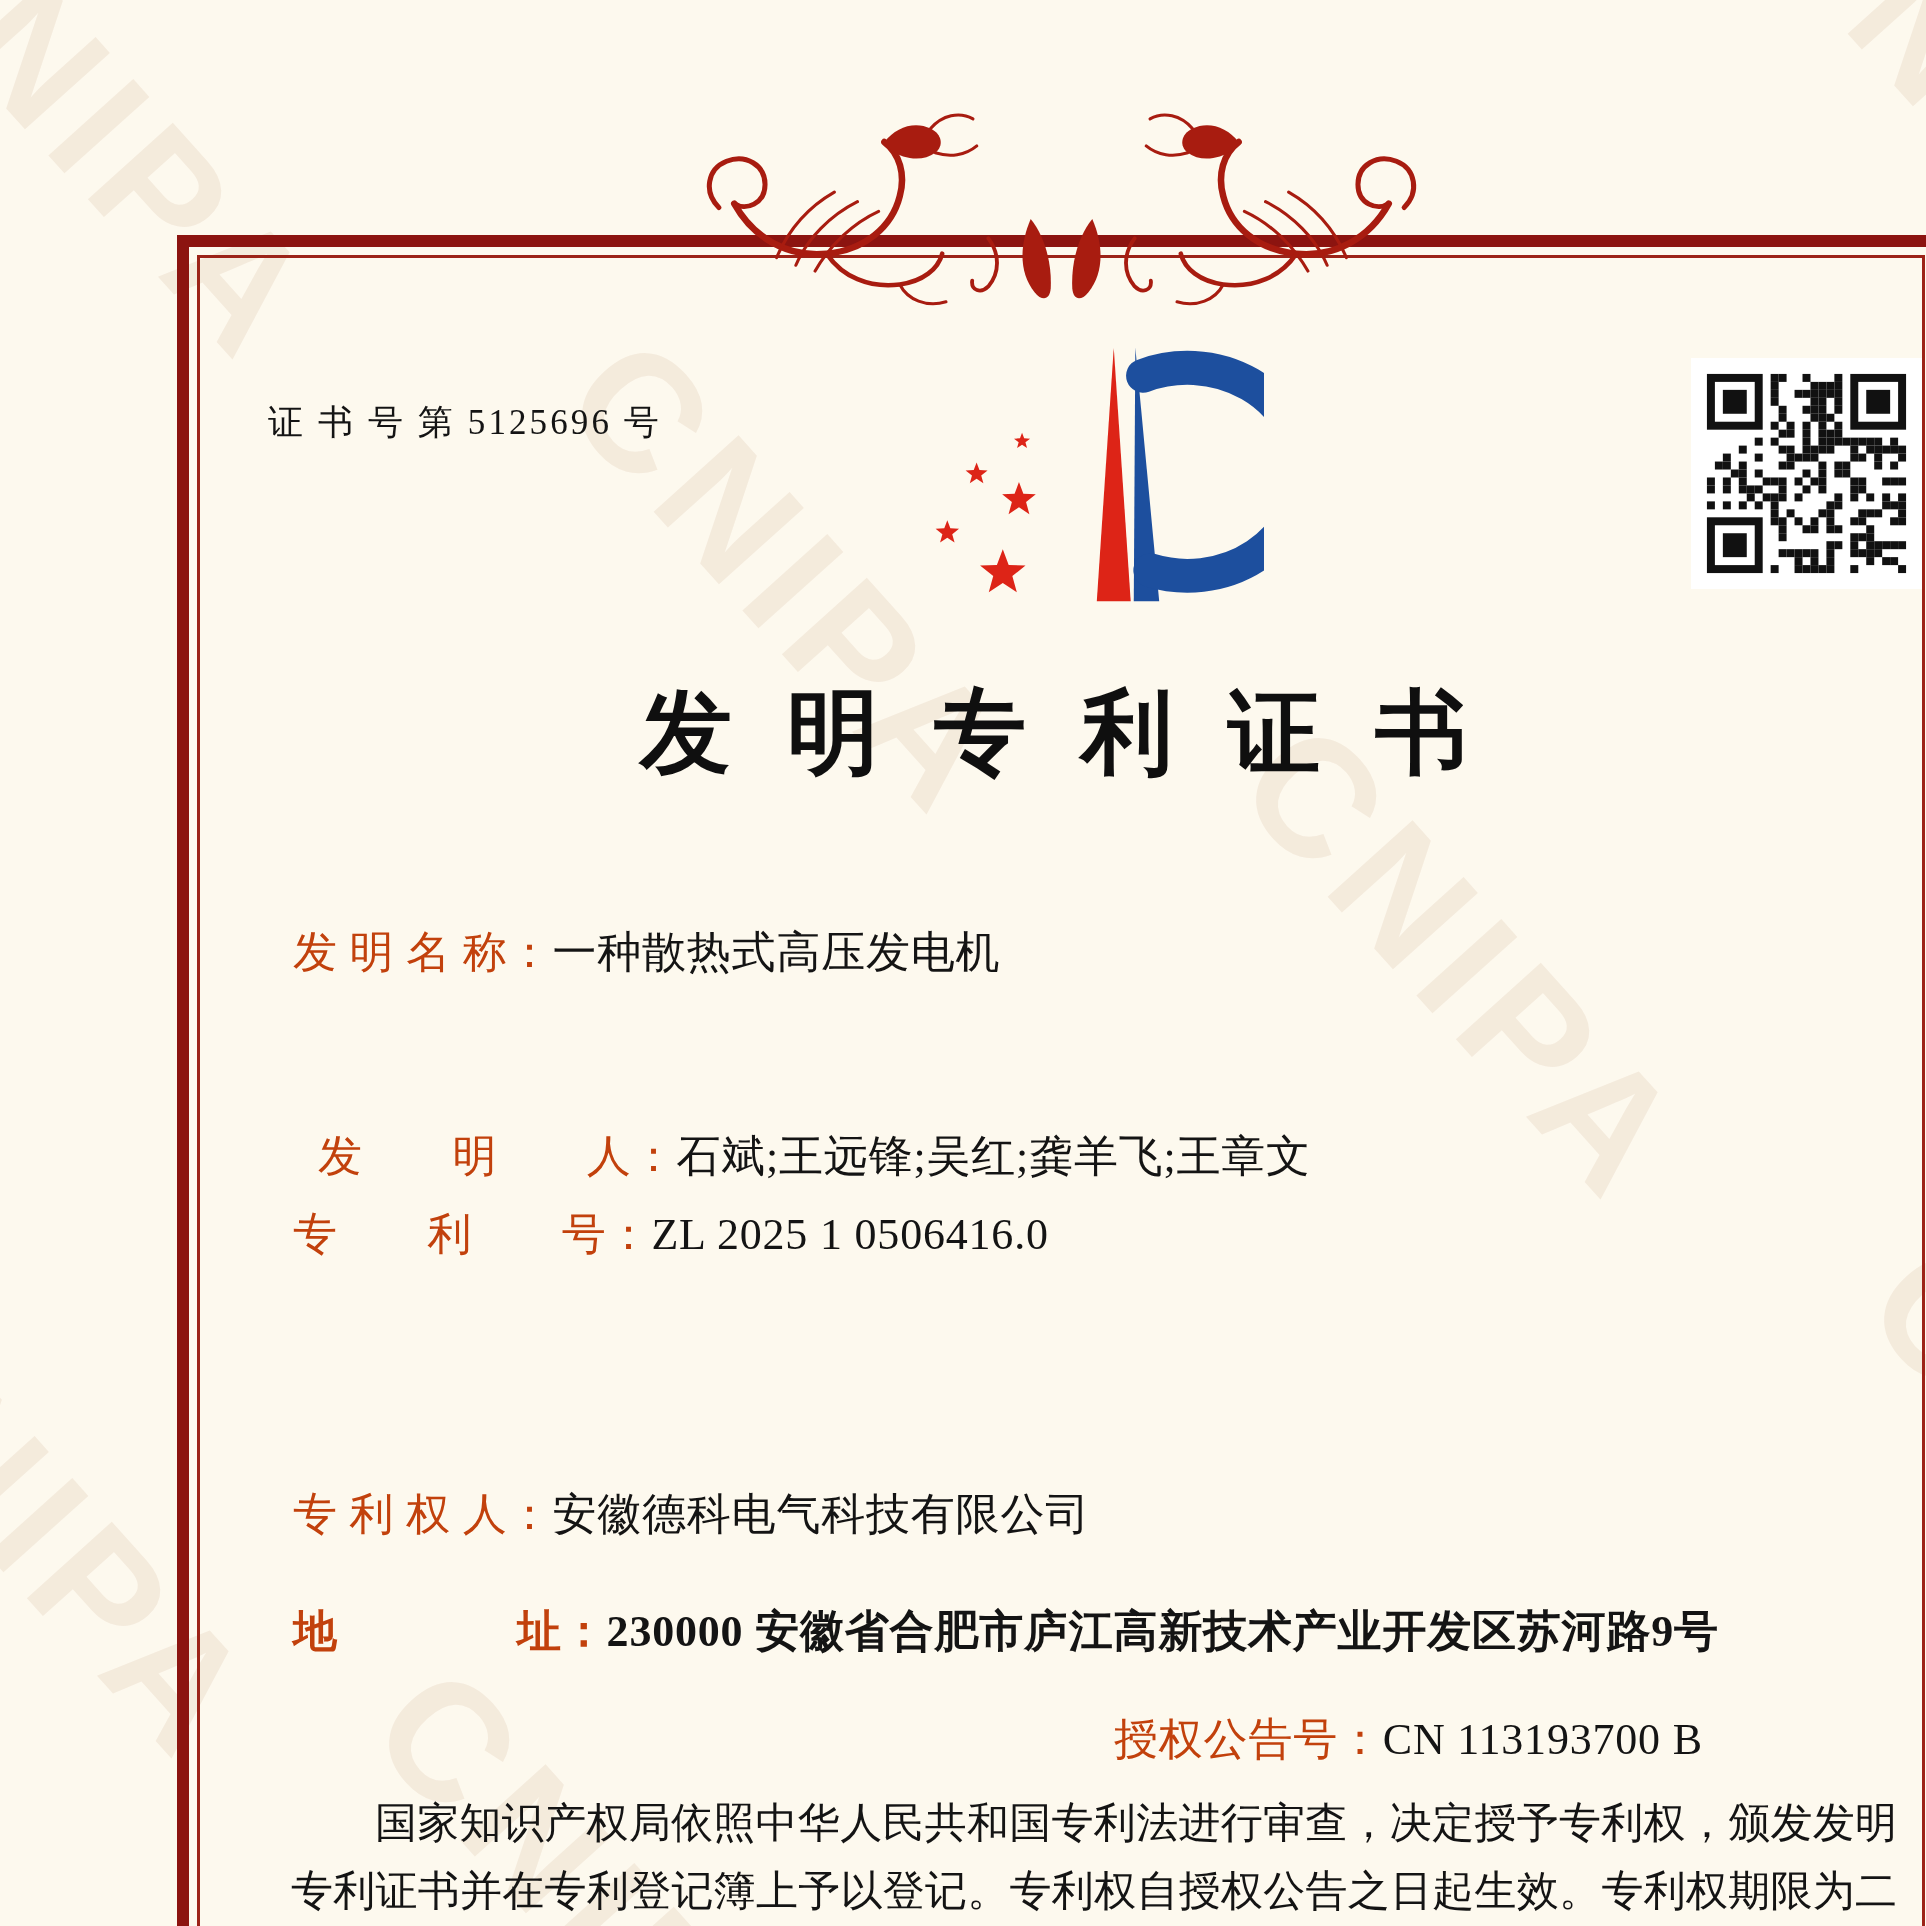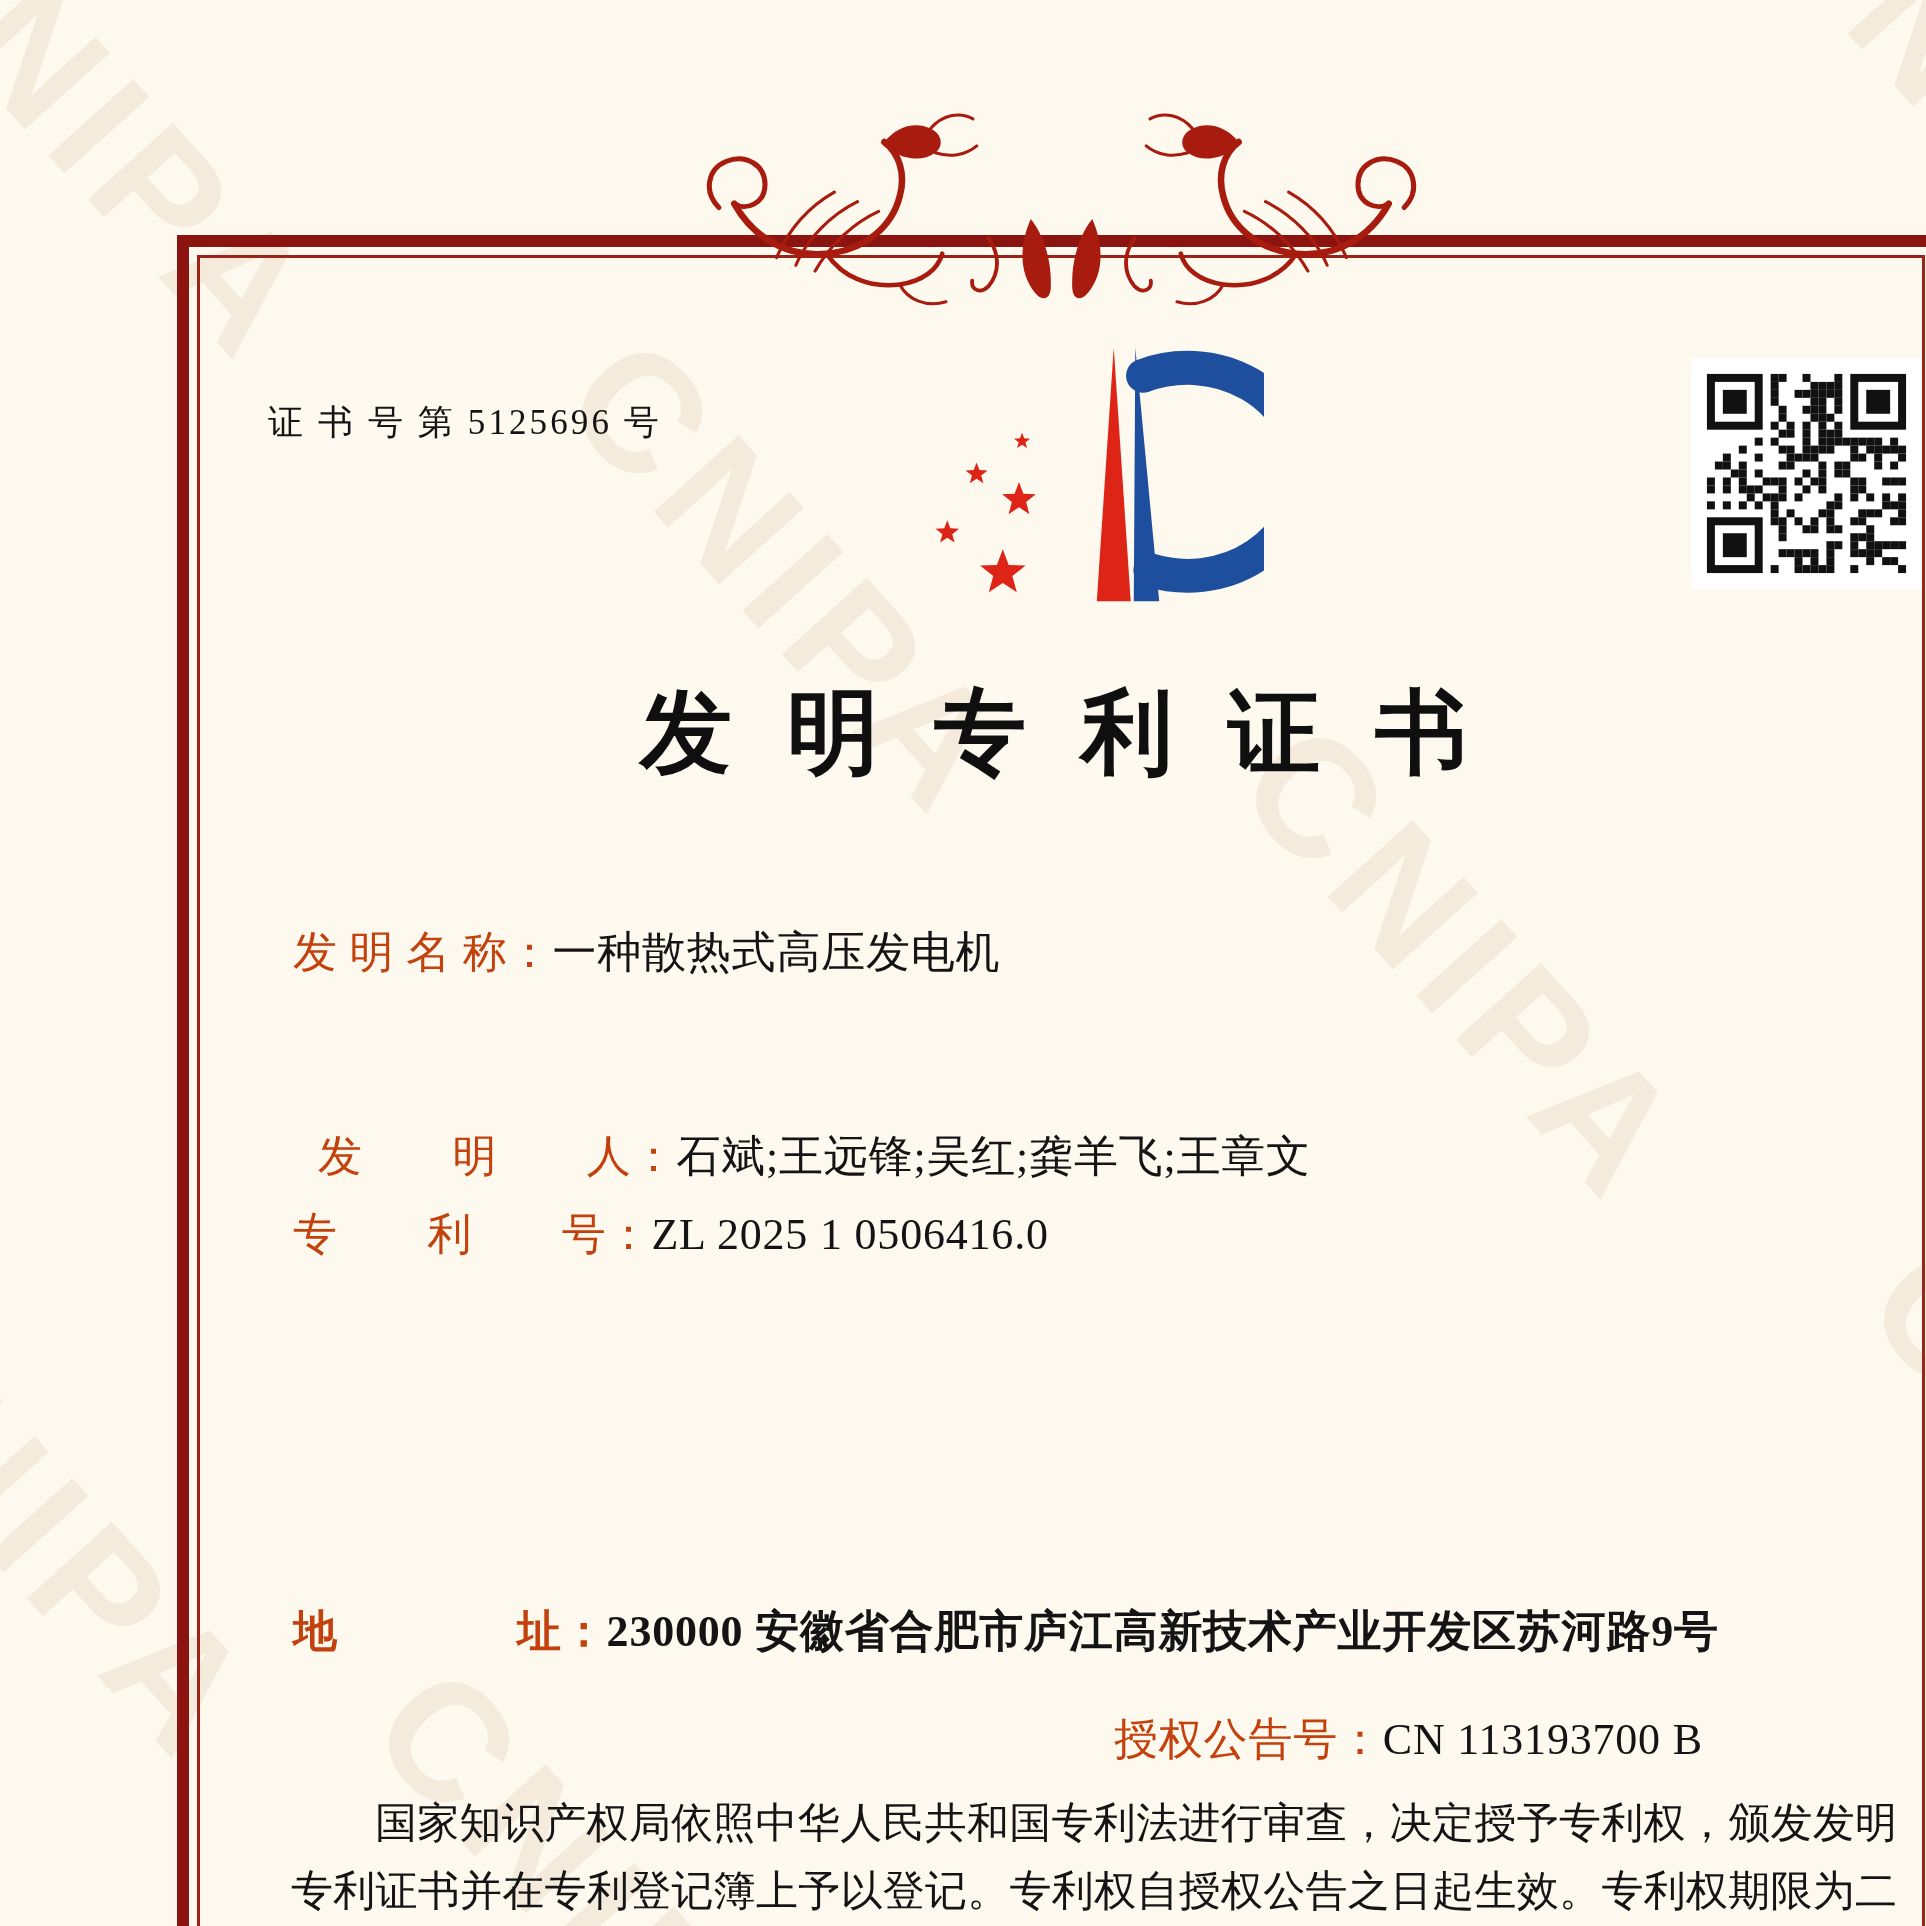--- a/index.html
+++ b/index.html
@@ -314,6 +314,9 @@
   <div class="field-row row-pat">
     <span class="flabel">专　　利　　号：</span><span class="fvalue">ZL 2025 1 0506416.0</span>
   </div>
+  <div class="field-row row-own">
+    <span class="flabel">专 利 权 人：</span><span class="fvalue">安徽德科电气科技有限公司</span>
+  </div>
   <div class="field-row row-addr">
     <span class="flabel">地　　　　址：</span><span class="fvalue">230000 安徽省合肥市庐江高新技术产业开发区苏河路9号</span>
   </div>

